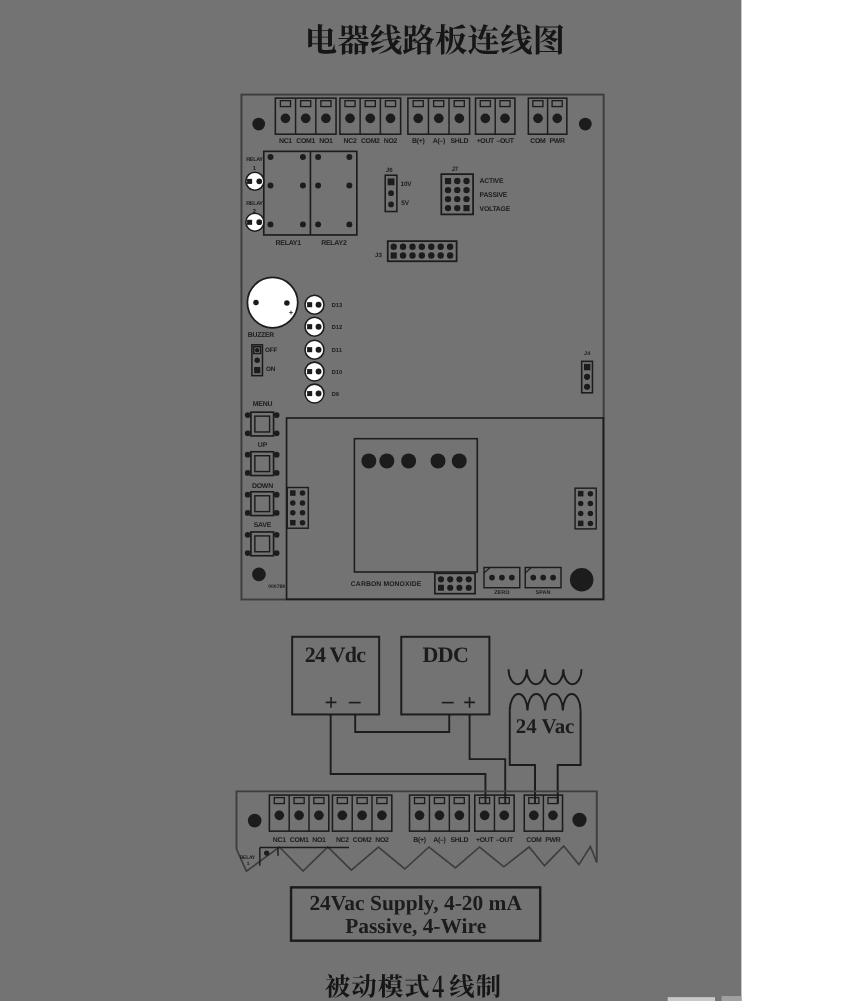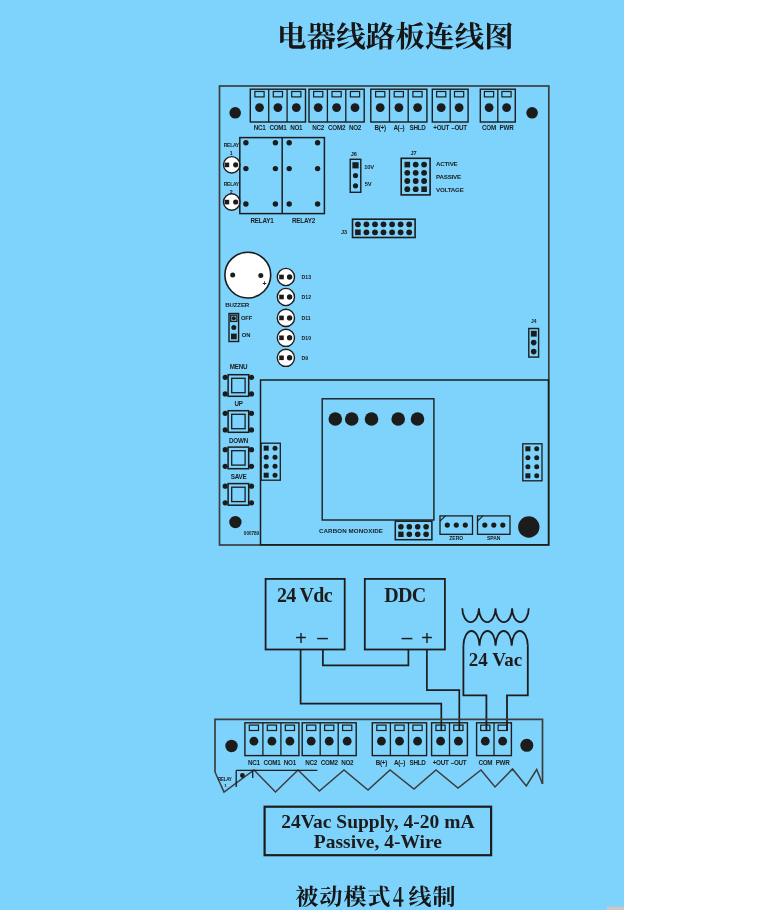--- a/index.html
+++ b/index.html
@@ -1,7 +1,7 @@
 <!DOCTYPE html>
 <html><head><meta charset="utf-8"><style>
 html,body{margin:0;padding:0;background:#ffffff;}
-#wrap{position:relative;width:624px;height:910px;background:#7dd3fc;overflow:hidden;}
+#wrap{position:relative;width:674px;height:910px;background:#737373;overflow:hidden;}
 </style></head><body>
 <div id="wrap">
 <svg width="779" height="910" viewBox="0 0 779 910">

